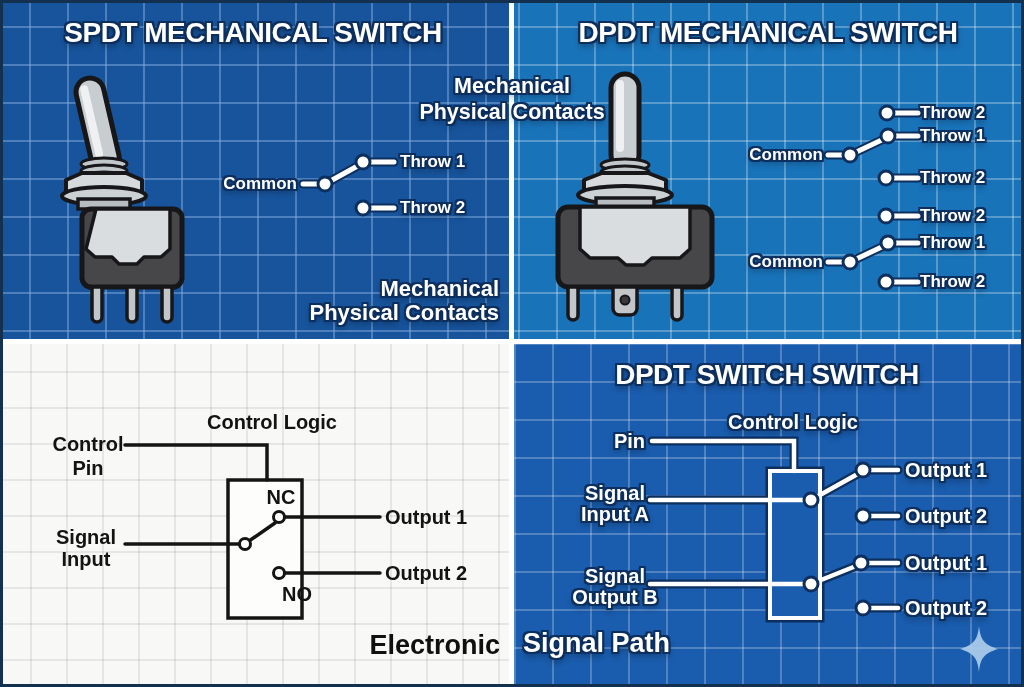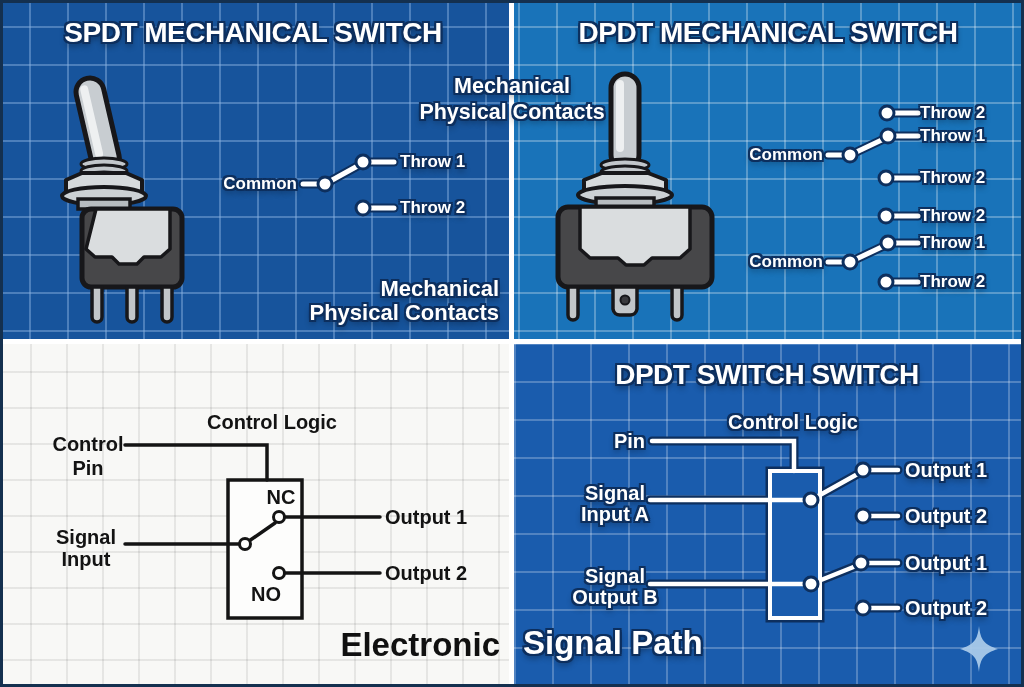--- a/index.html
+++ b/index.html
@@ -215,7 +215,7 @@
       <div>Input</div>
     </div>
     <div class="lbl dark f20 cx" style="left:281px;top:154px">NC</div>
-    <div class="lbl dark f20 cx" style="left:266px;top:251px">NO</div>
+    <div class="lbl dark f20 cx" style="left:297px;top:251px">NO</div>
     <div class="lbl dark f20" style="left:385px;top:174px">Output 1</div>
     <div class="lbl dark f20" style="left:385px;top:230px">Output 2</div>
 

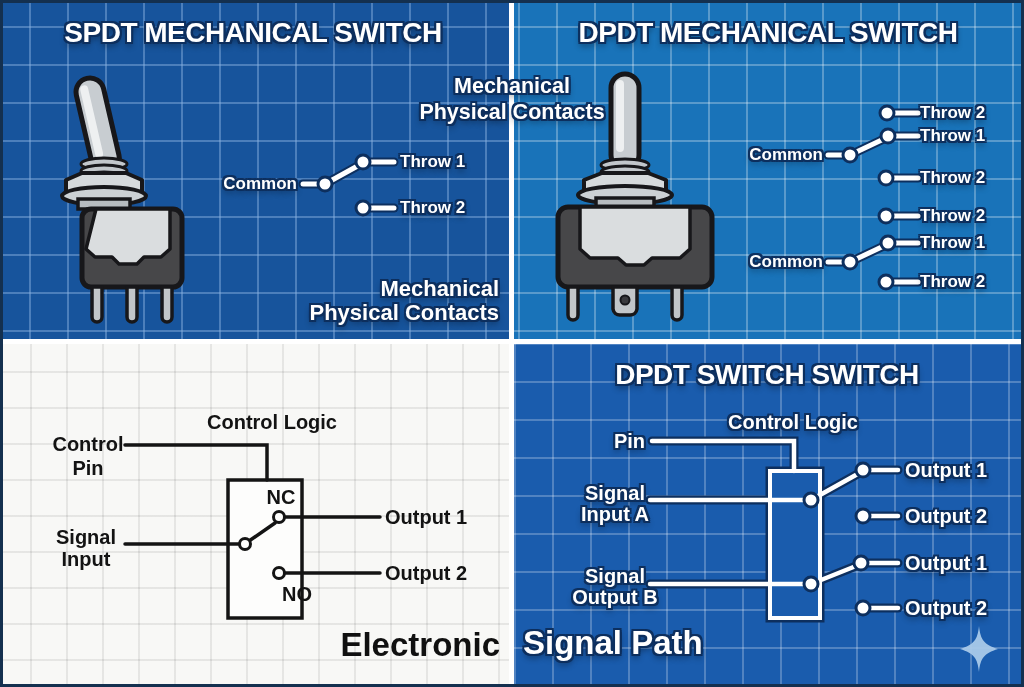--- a/index.html
+++ b/index.html
@@ -48,7 +48,7 @@
   .stack{position:absolute;font-weight:700;white-space:nowrap;z-index:8;text-align:center;
     transform:translateX(-50%);}
   .caption-br{position:absolute;font-weight:700;text-align:right;z-index:8;}
-  .big-cap{position:absolute;font-weight:700;font-size:33px;white-space:nowrap;z-index:8;
+  .big-cap{position:absolute;font-weight:700;font-size:27px;white-space:nowrap;z-index:8;
     transform:translateY(-50%);}
   .big-cap.dark{color:#101010;}
   .center-caption{position:absolute;left:512px;top:73px;transform:translateX(-50%);

